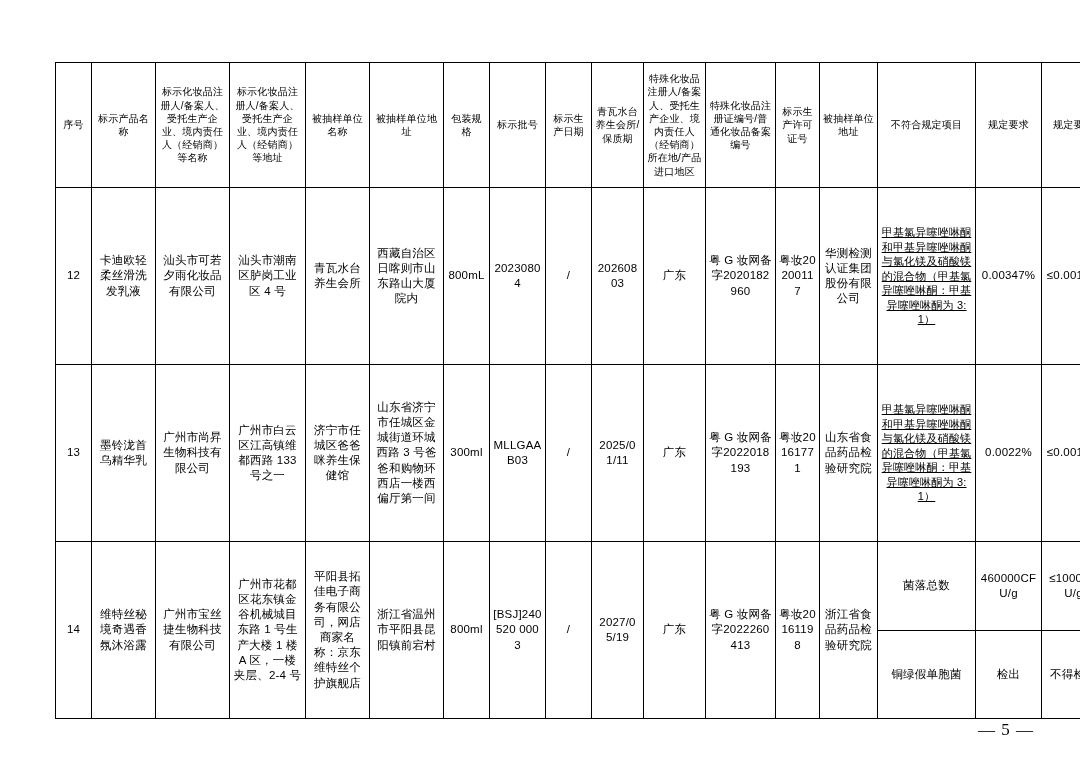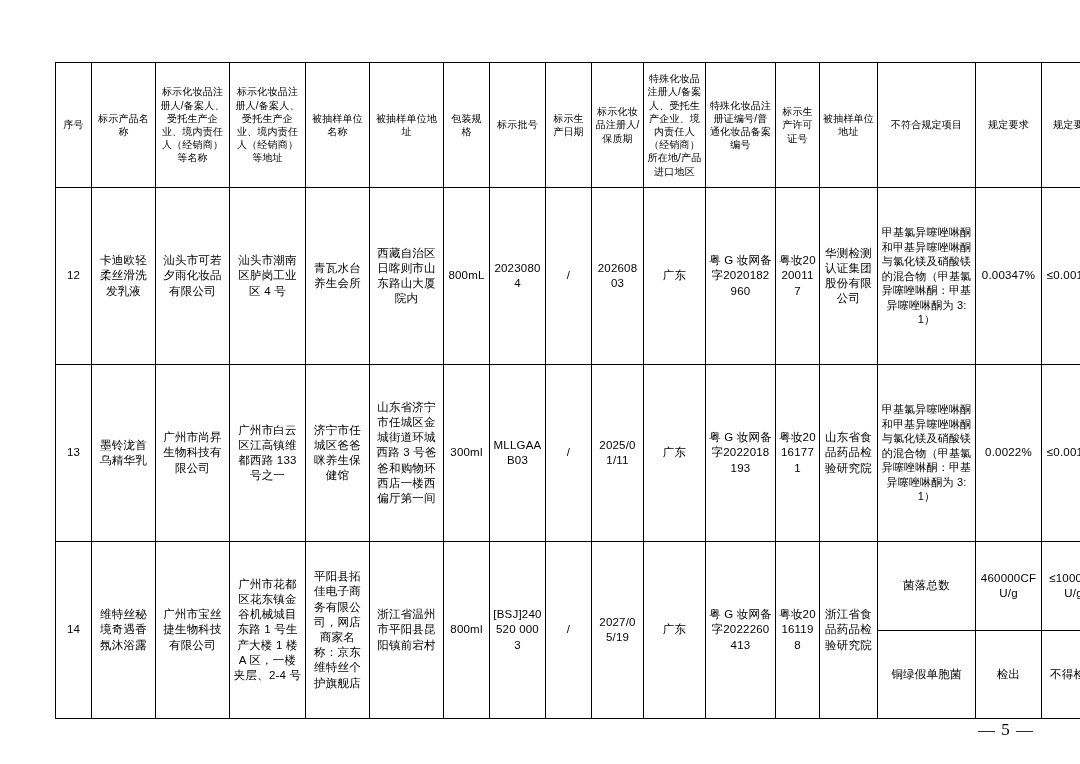--- a/index.html
+++ b/index.html
@@ -139,7 +139,7 @@
           <td>包装规格</td>
           <td>标示批号</td>
           <td>标示生产日期</td>
-          <td>标示化妆品注册人/保质期</td>
+          <td>青瓦水台养生会所/保质期</td>
           <td>特殊化妆品注册人/备案人、受托生产企业、境内责任人（经销商）所在地/产品进口地区</td>
           <td>特殊化妆品注册证编号/普通化妆品备案编号</td>
           <td>标示生产许可证号</td>

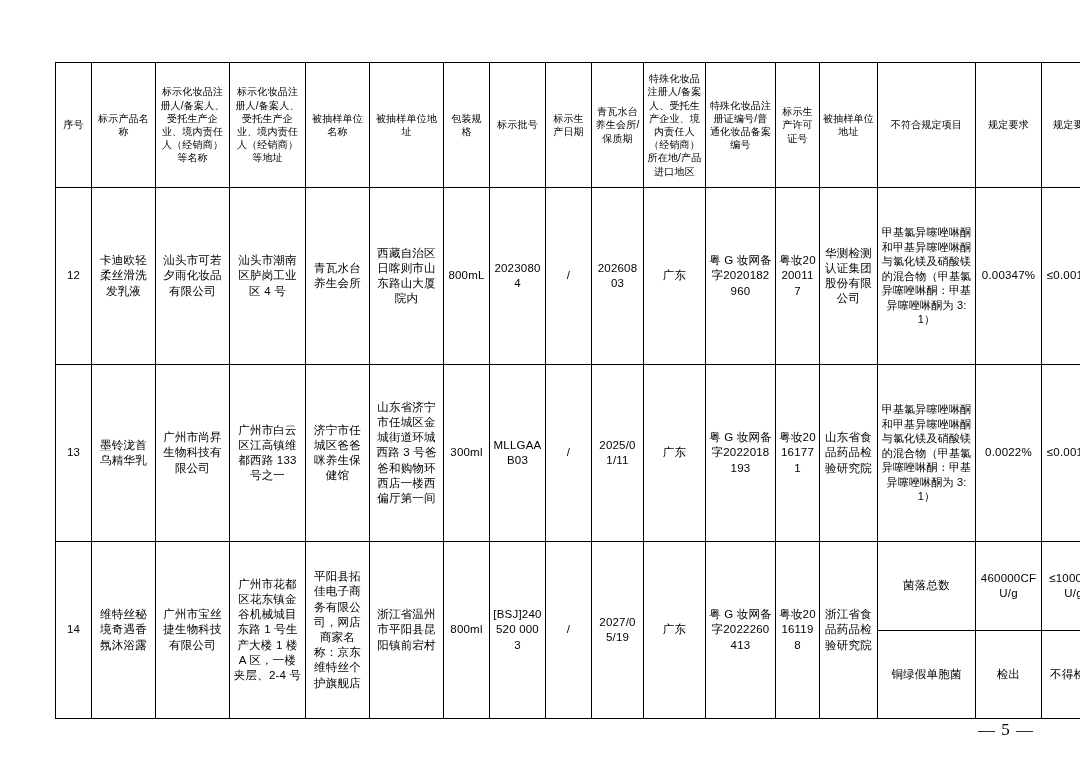--- a/index.html
+++ b/index.html
@@ -55,6 +55,7 @@
   }
   .cell-small {
     font-size: 11px;
+    text-decoration: underline;
   }
   .split-cell {
     padding: 0 !important;

